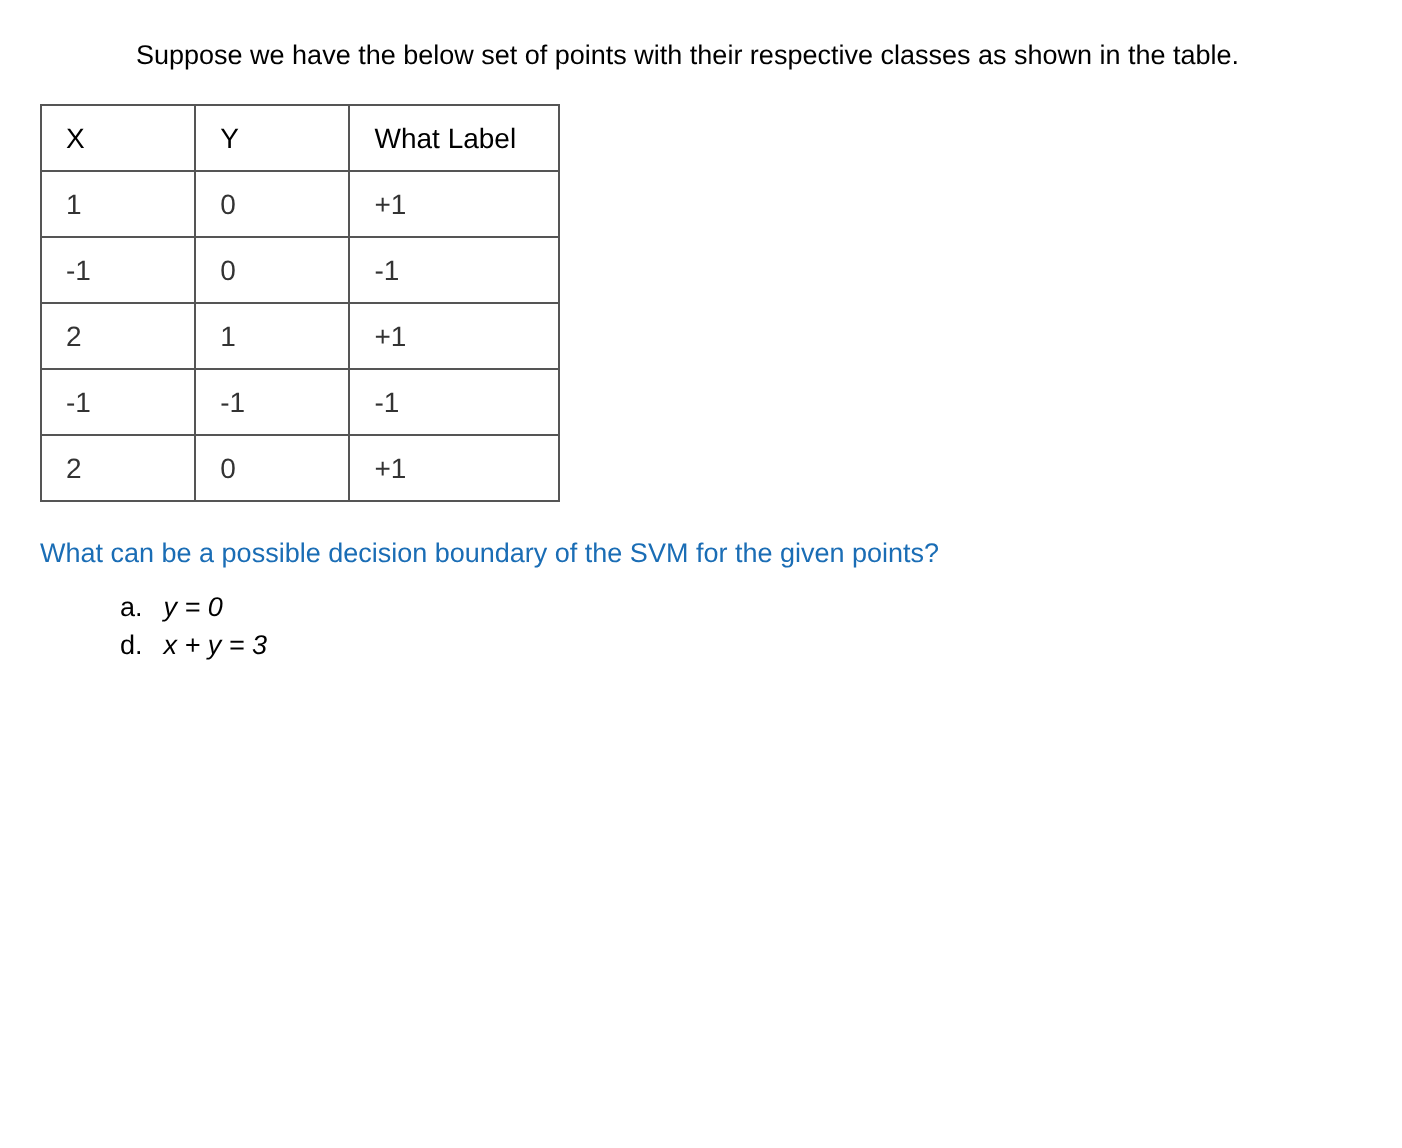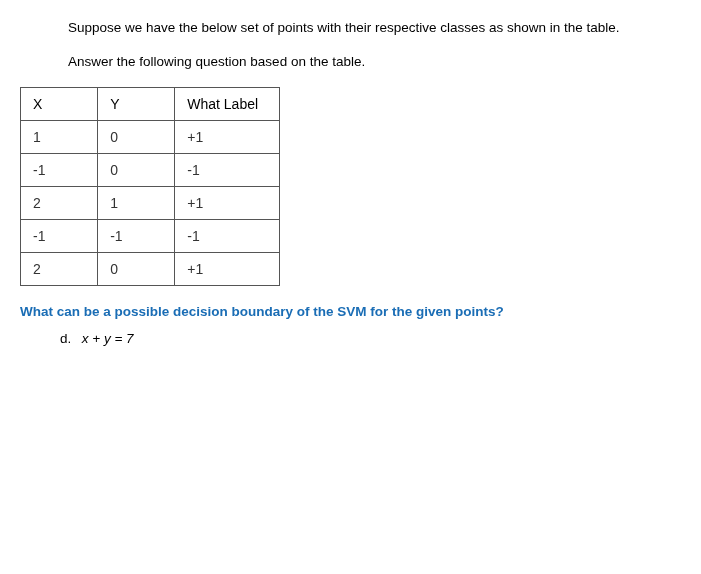--- a/index.html
+++ b/index.html
@@ -80,7 +80,6 @@
 
 <div>
   <p class="intro-text">Suppose we have the below set of points with their respective classes as shown in the table.</p>
-  <p class="intro-text">Answer the following question based on the table.</p>
 </div>
 
 <table>

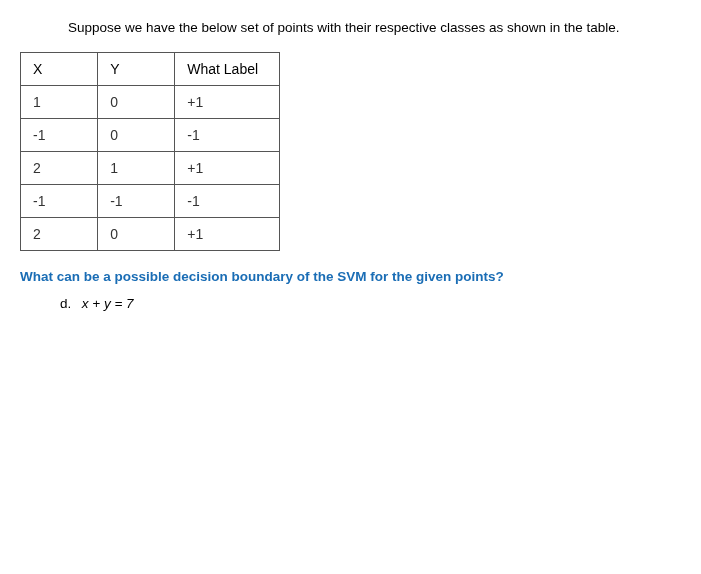--- a/index.html
+++ b/index.html
@@ -52,7 +52,6 @@
       color: #1a6db5;
       font-size: 13.5px;
       margin-bottom: 12px;
-      font-weight: bold;
     }
 
     .options {

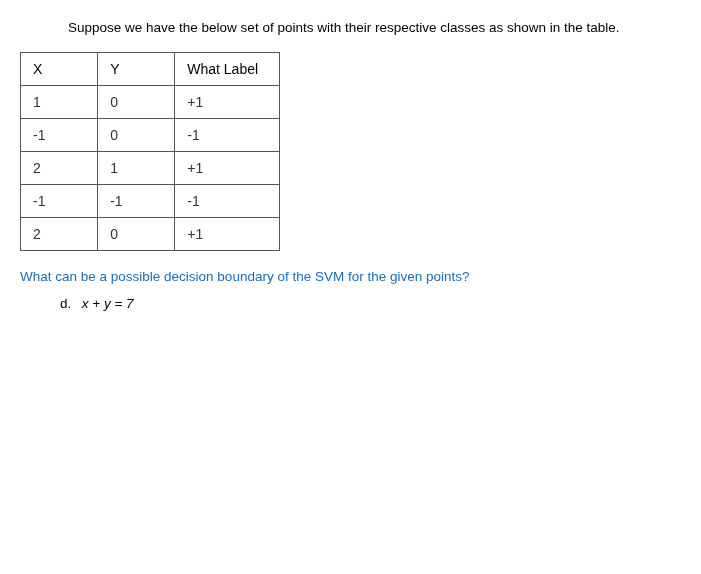--- a/index.html
+++ b/index.html
@@ -121,6 +121,7 @@
 <p class="question-text">What can be a possible decision boundary of the SVM for the given points?</p>
 
 <ul class="options" id="options-list">
+<li><span class="option-letter">a.</span> <span class="math">y = 0</span></li>
     <li><span class="option-letter">d.</span> <span class="math">x + y = 7</span></li>
   </ul>
 

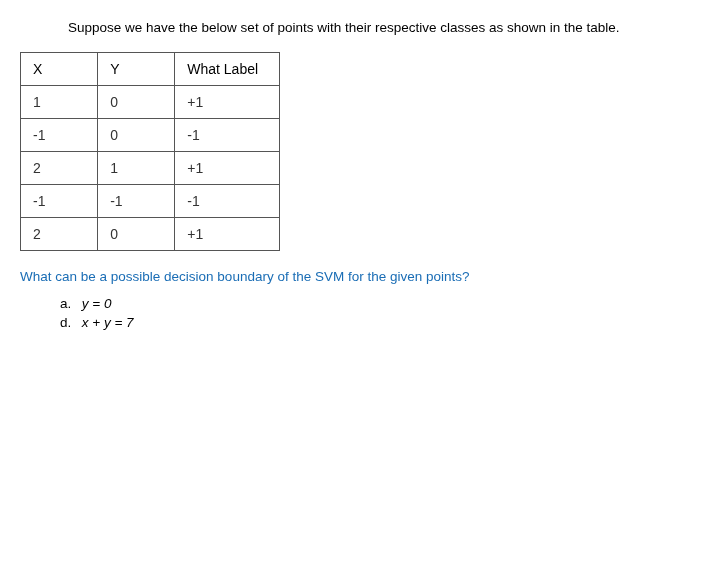--- a/index.html
+++ b/index.html
@@ -122,7 +122,7 @@
 
 <ul class="options" id="options-list">
 <li><span class="option-letter">a.</span> <span class="math">y = 0</span></li>
-    <li><span class="option-letter">d.</span> <span class="math">x + y = 7</span></li>
+    <li><span class="option-letter">d.</span> <span class="math">x + y = 3</span></li>
   </ul>
 
 </body></html>

